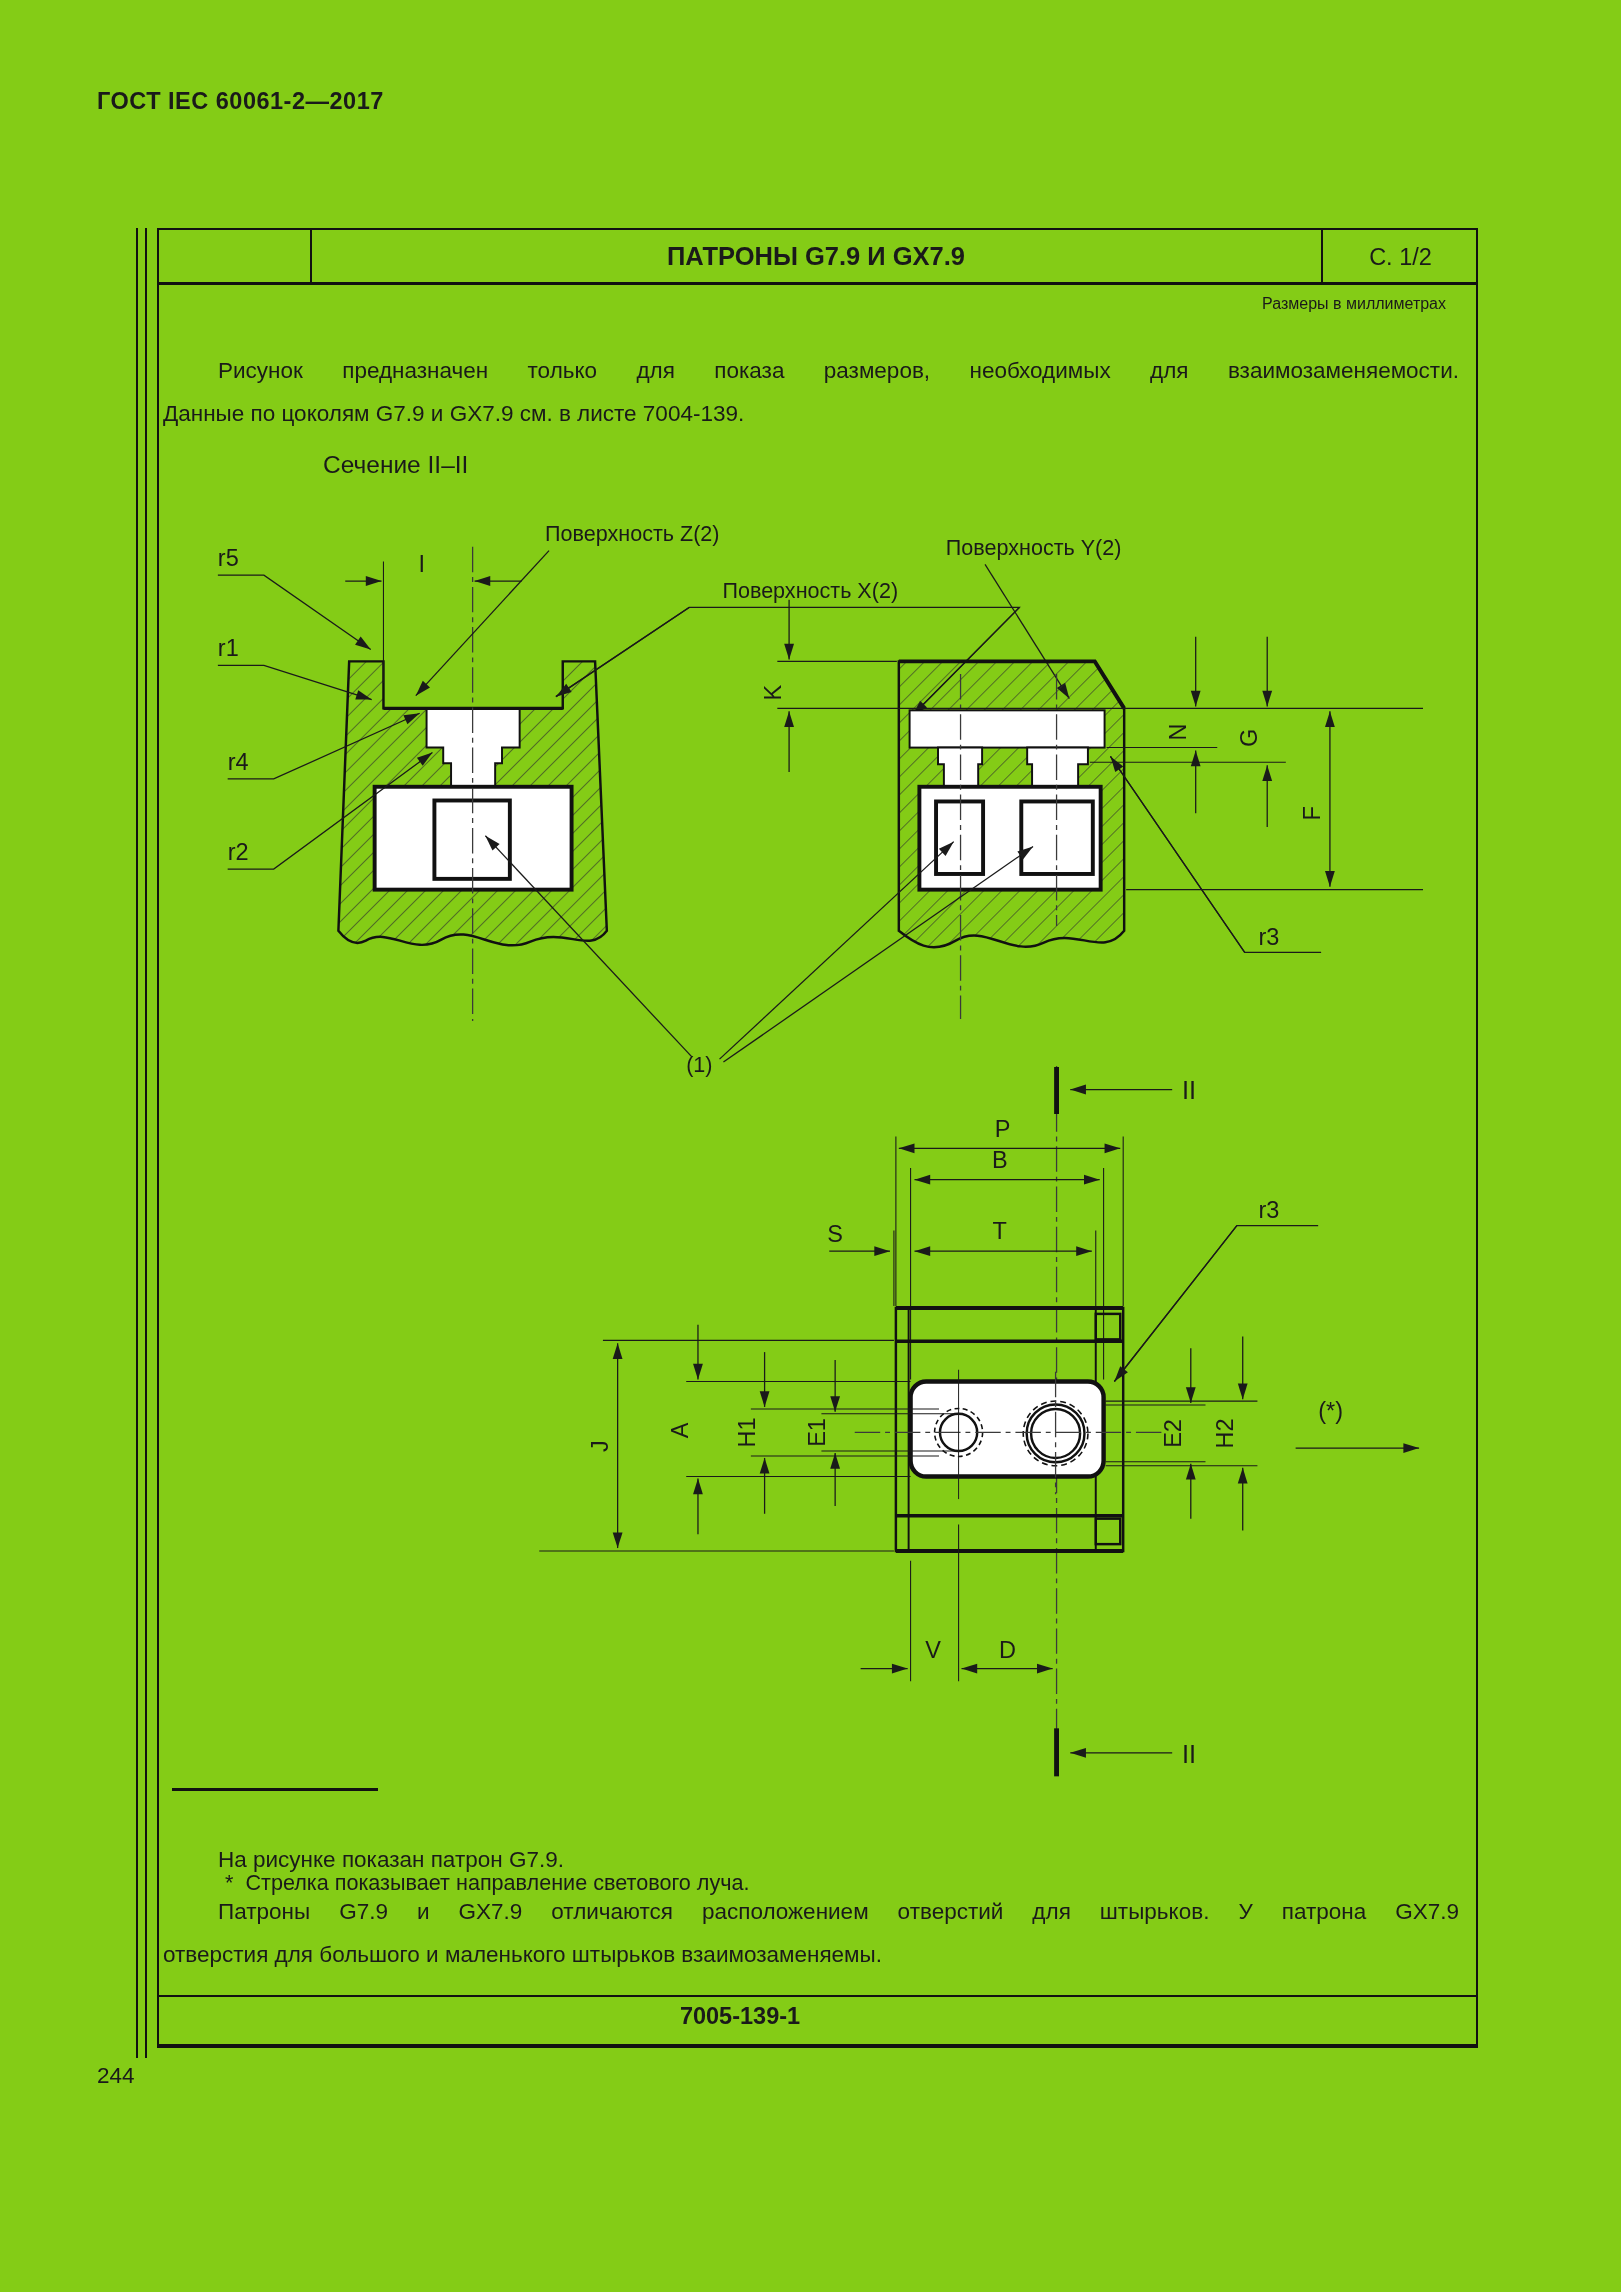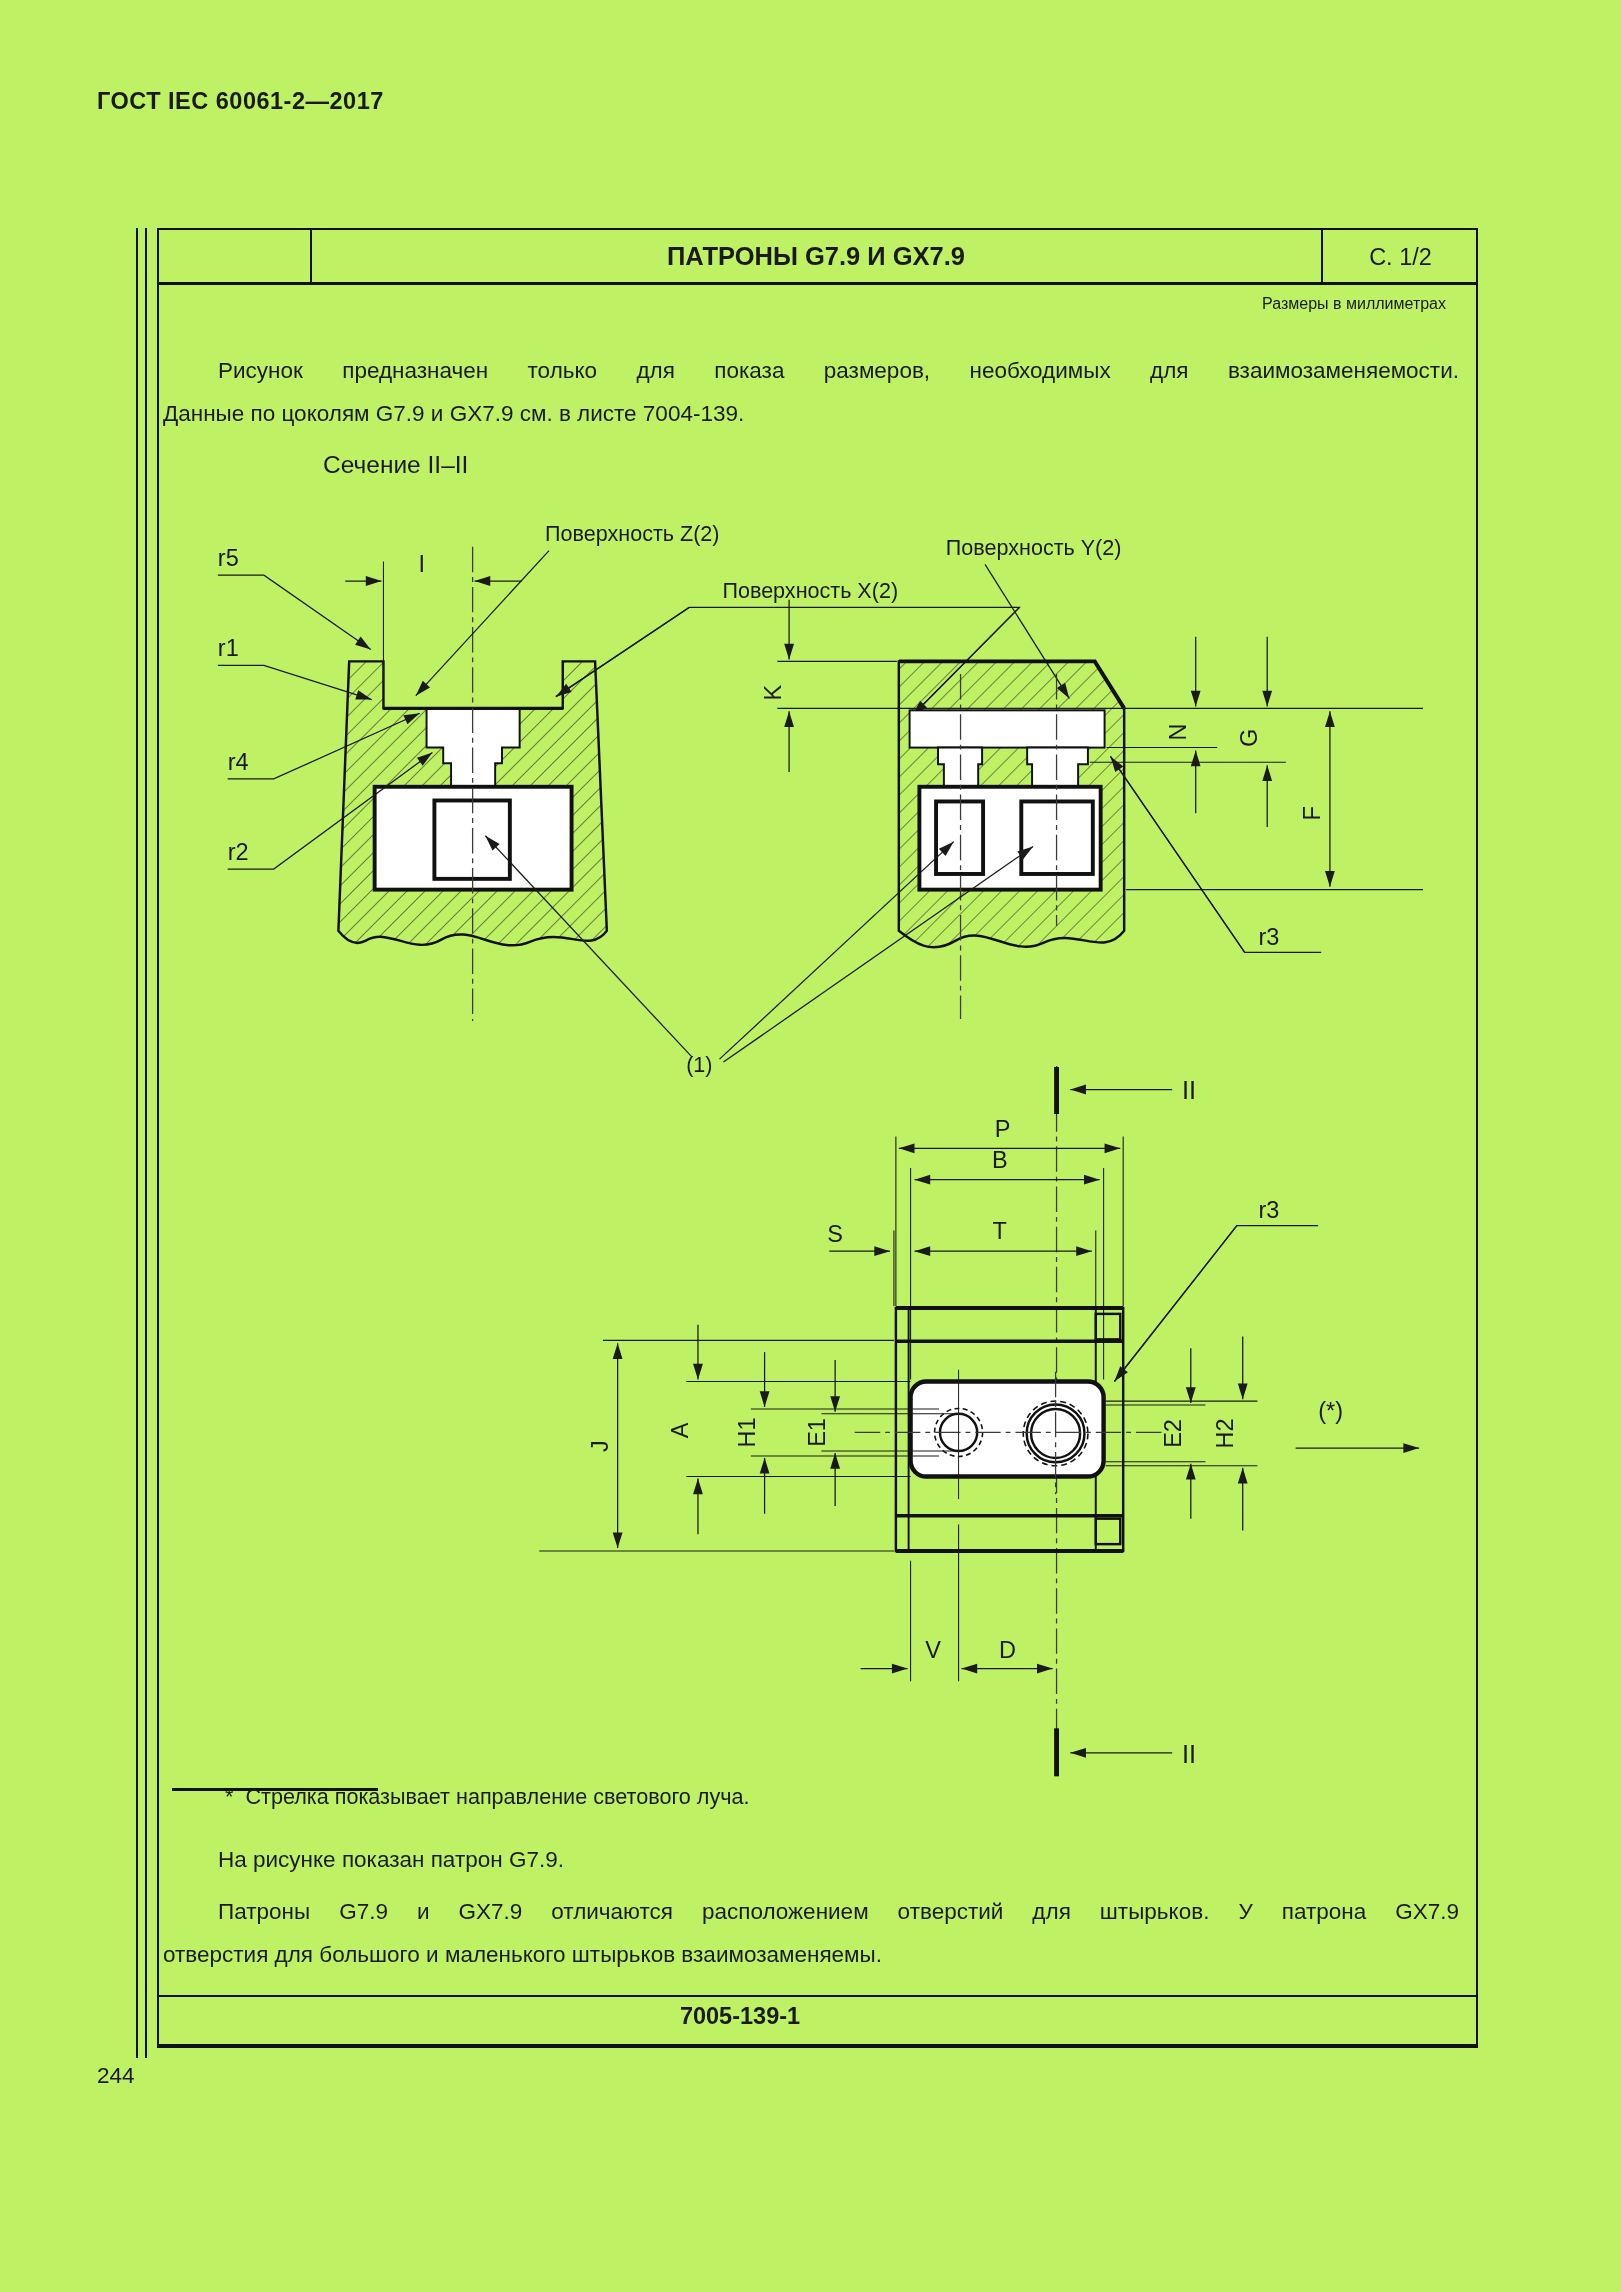--- a/index.html
+++ b/index.html
@@ -3,7 +3,7 @@
 <meta charset="utf-8">
 <style>
   html,body{margin:0;padding:0;background:#fff;}
-  .page{position:relative;width:1621px;height:2293px;background:#bef264;
+  .page{position:relative;width:1621px;height:2293px;background:#84cc16;
         font-family:"Liberation Sans", sans-serif;color:#1a1a1a;overflow:hidden;}
   .abs{position:absolute;}
   .doc-header{left:97px;top:88px;font-size:23.5px;font-weight:bold;letter-spacing:0.5px;}

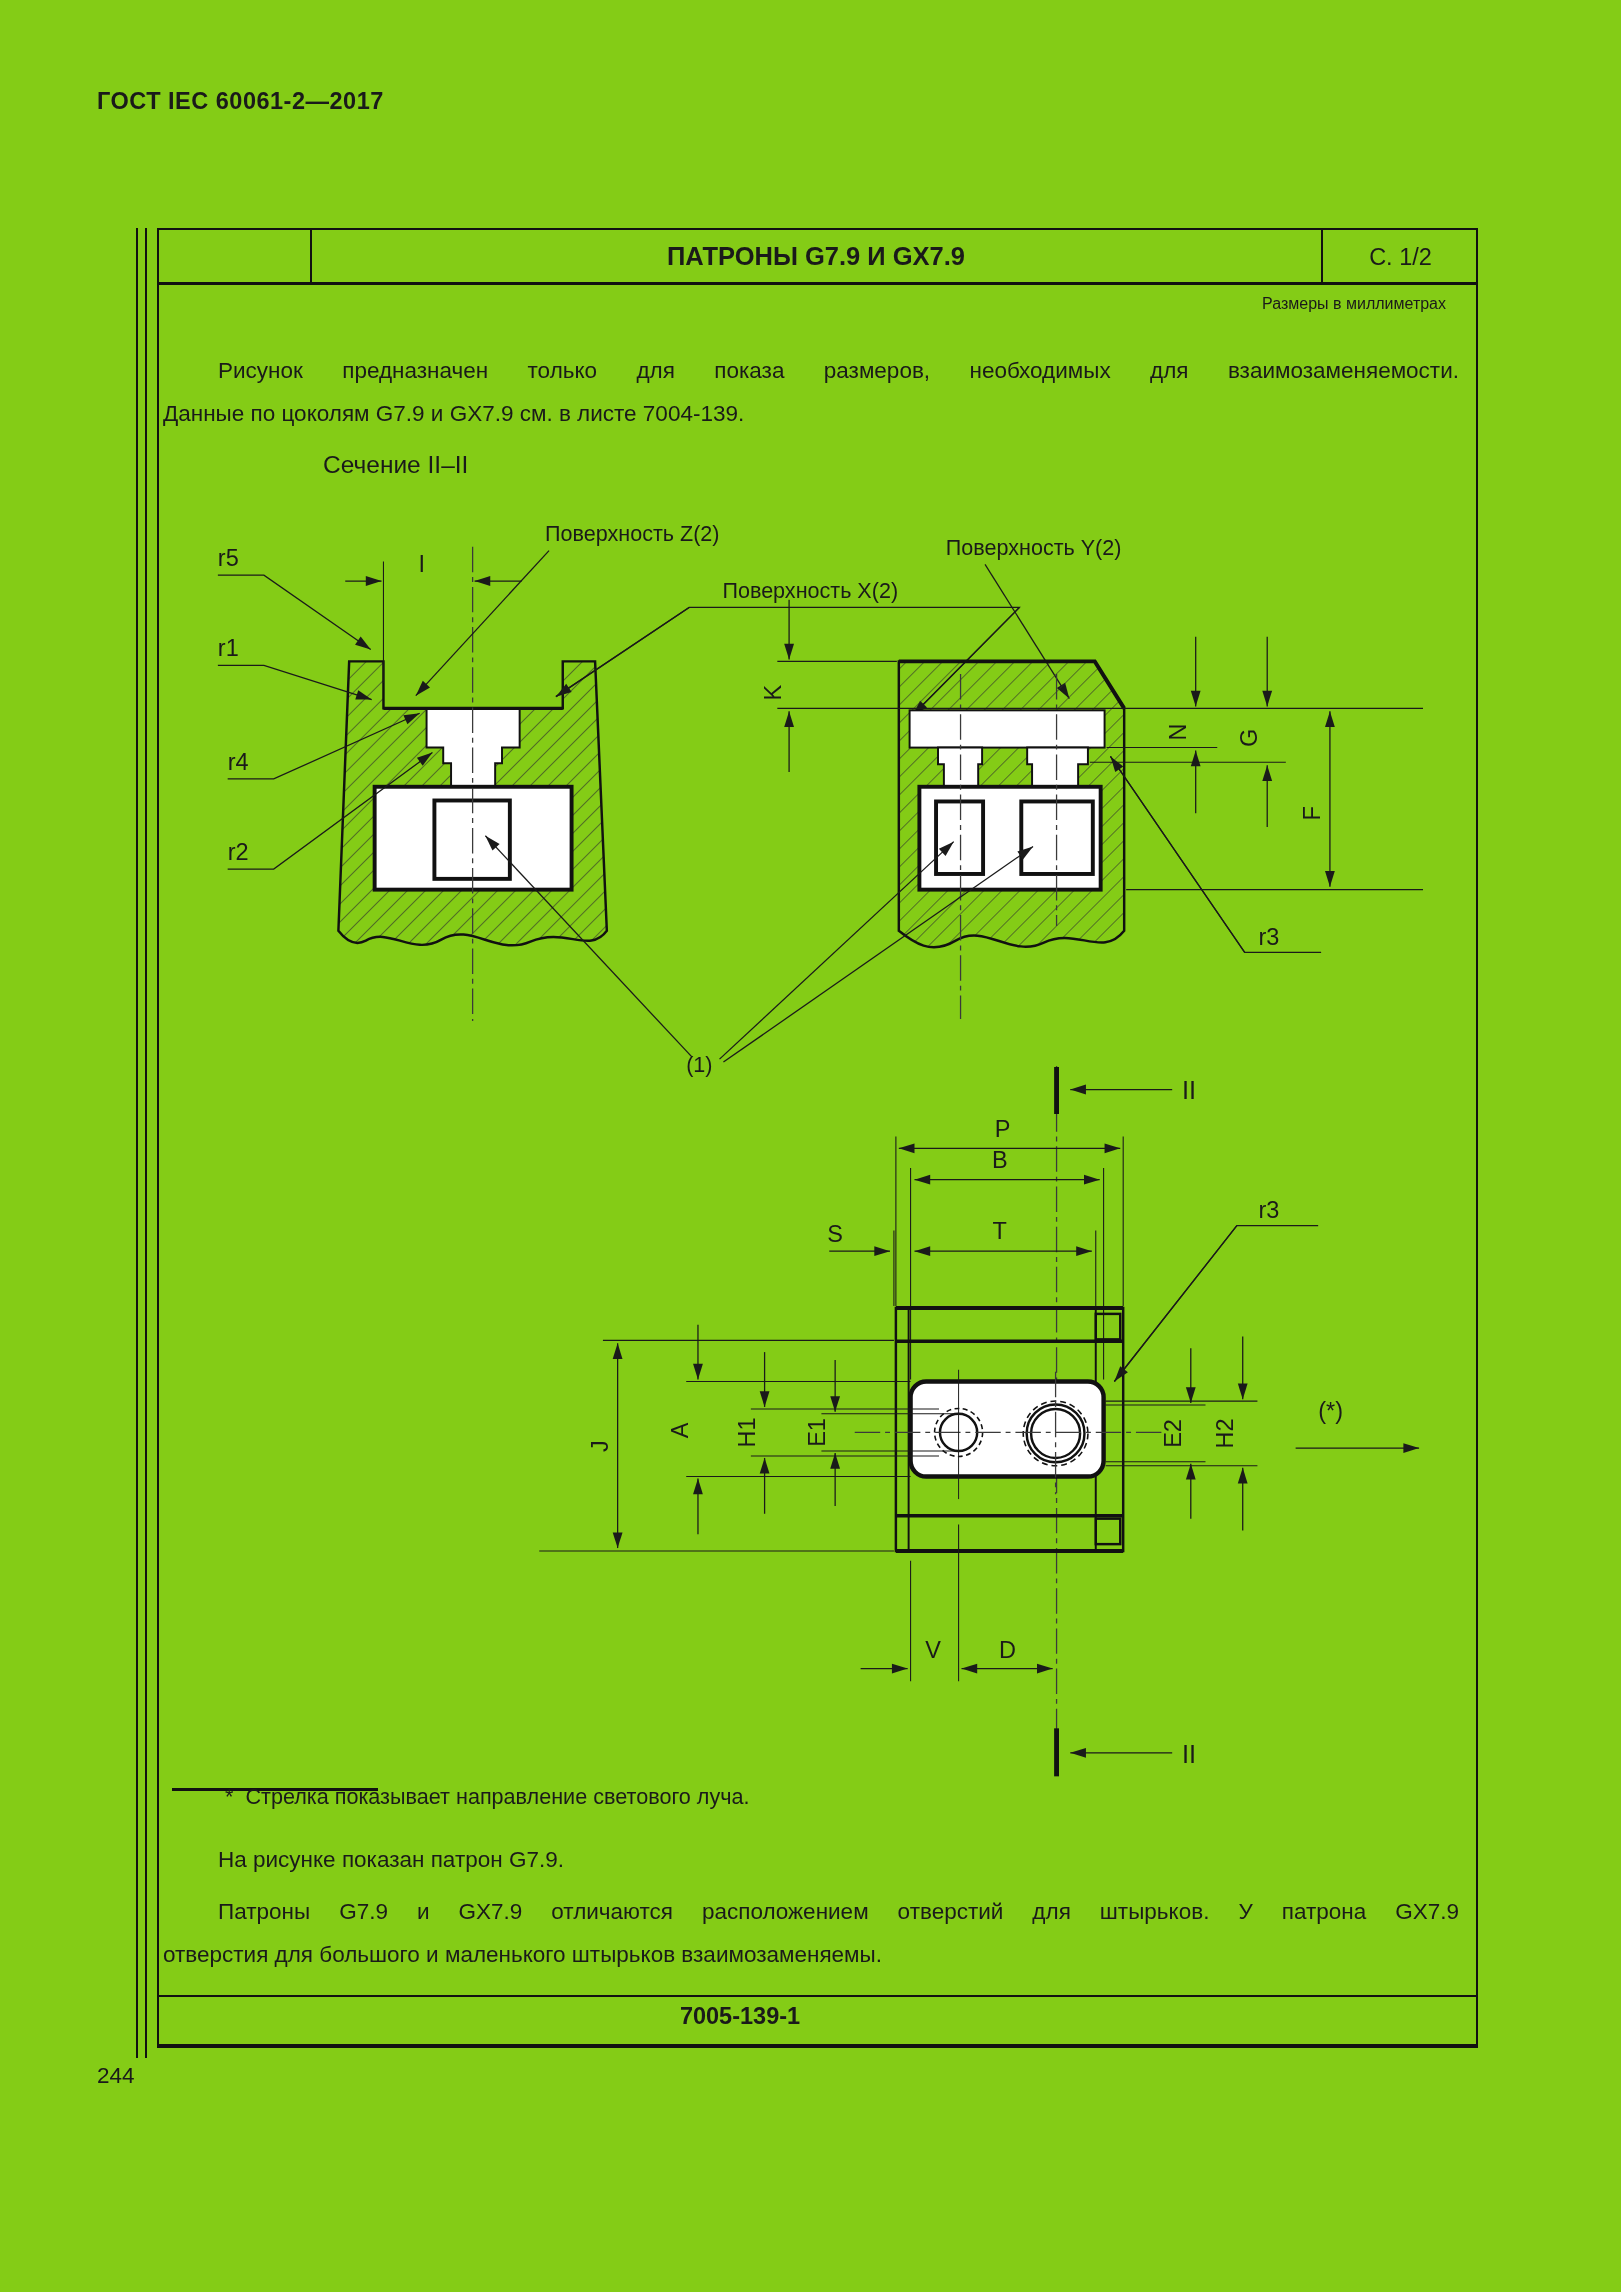--- a/index.html
+++ b/index.html
@@ -20,7 +20,7 @@
   .indent{text-indent:55px;}
   .section-label{left:323px;top:451px;font-size:24.5px;}
   .foot-rule{left:172px;top:1788px;width:206px;height:2.9px;background:#111;}
-  .footnote{left:225px;top:1784px;font-size:21.6px;}
+  .footnote{left:225px;top:1870px;font-size:21.6px;}
   .note1{left:218px;top:1847px;font-size:22.5px;}
   .note2{left:163px;top:1890px;width:1296px;font-size:22.5px;line-height:43px;}
   .foot-row-line{left:159px;top:1995px;width:1317px;height:2px;background:#111;}

